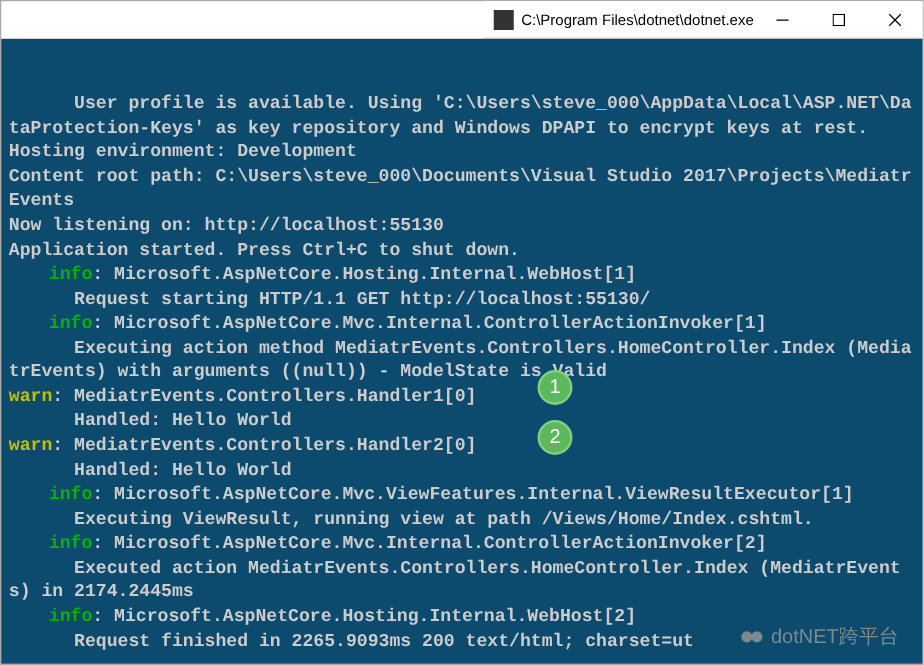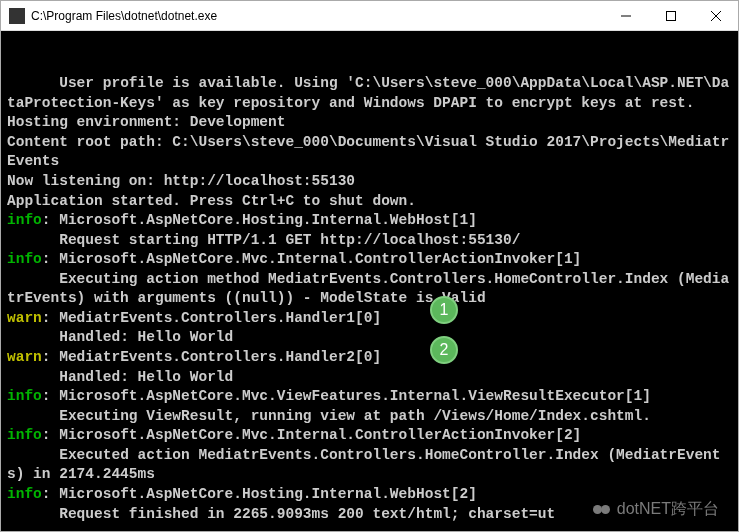--- a/index.html
+++ b/index.html
@@ -18,6 +18,7 @@
       display: flex;
       flex-direction: column;
       background: #fff;
+      align-items: flex-end;
     }
     .titlebar {
       height: 30px;

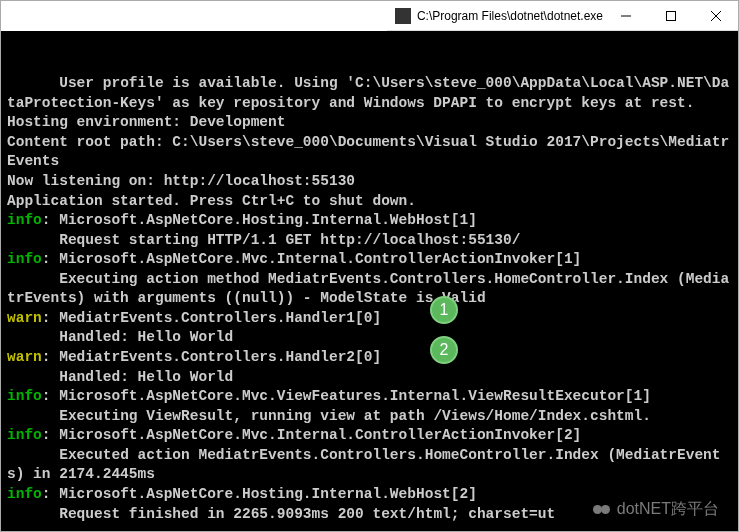--- a/index.html
+++ b/index.html
@@ -56,7 +56,7 @@
     }
     .console {
       flex: 1;
-      background: #000000;
+      background: #0c4a6e;
       color: #ccc;
       font-family: 'Consolas', 'Courier New', monospace;
       font-size: 14.5px;

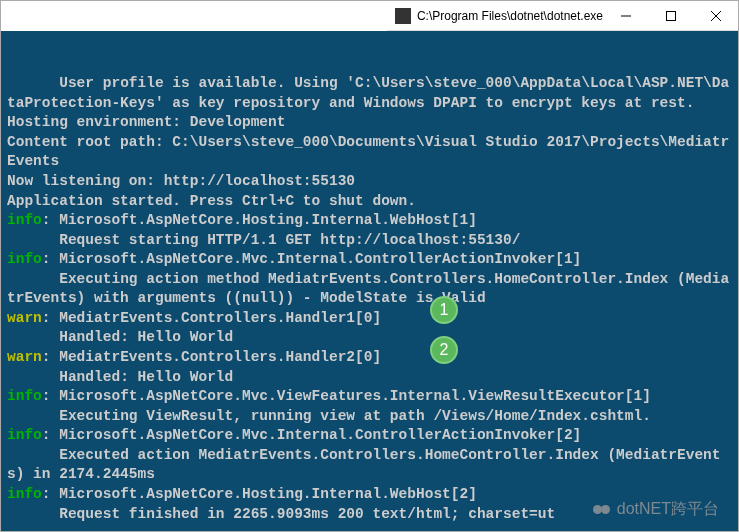--- a/index.html
+++ b/index.html
@@ -69,7 +69,7 @@
       position: relative;
     }
     .line { display: block; }
-    .info { color: #00b400; }
+    .info { color: #00b400; margin-left: 32px; }
     .warn { color: #c0c000; }
     .white { color: #ccc; }
     .badge {

